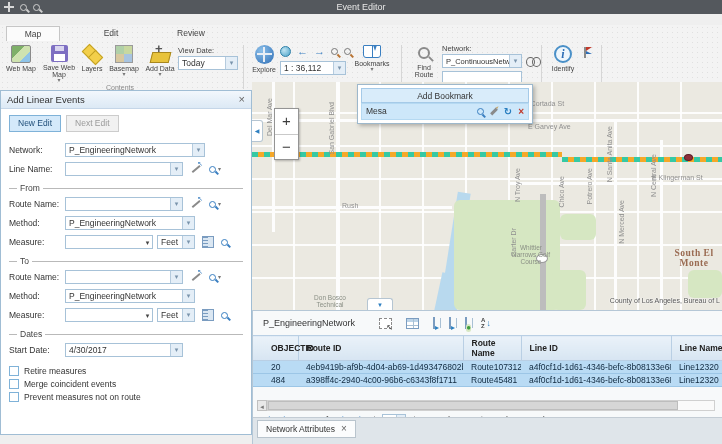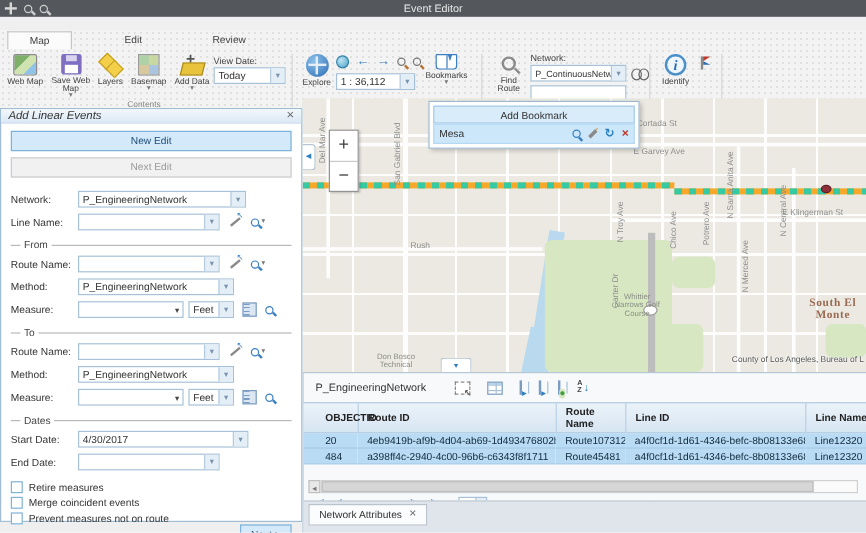--- a/index.html
+++ b/index.html
@@ -108,7 +108,7 @@
 
   
   .lpanel { position:absolute; left:0; top:90px; width:252px; height:345px; background:#fff; border:1px solid #a0bdd4; z-index:20; display:flex; flex-direction:column; }
-  .lp-header { height:18px; background:linear-gradient(#f2f7fc,#dce9f5); border-bottom:1px solid #c5d6e8; display:flex; align-items:center; padding:0 6px;font-style:italic; }
+  .lp-header { height:18px; background:linear-gradient(#f2f7fc,#dce9f5); border-bottom:1px solid #c5d6e8; display:flex; align-items:center; padding:0 6px; }
   .lp-title { flex:1; font-size:9.5px; color:#333; }
   .lp-close { color:#666; font-size:11px; line-height:11px; }
   .lp-body { flex:1; padding:6px 8px 4px 8px; display:flex; flex-direction:column; }

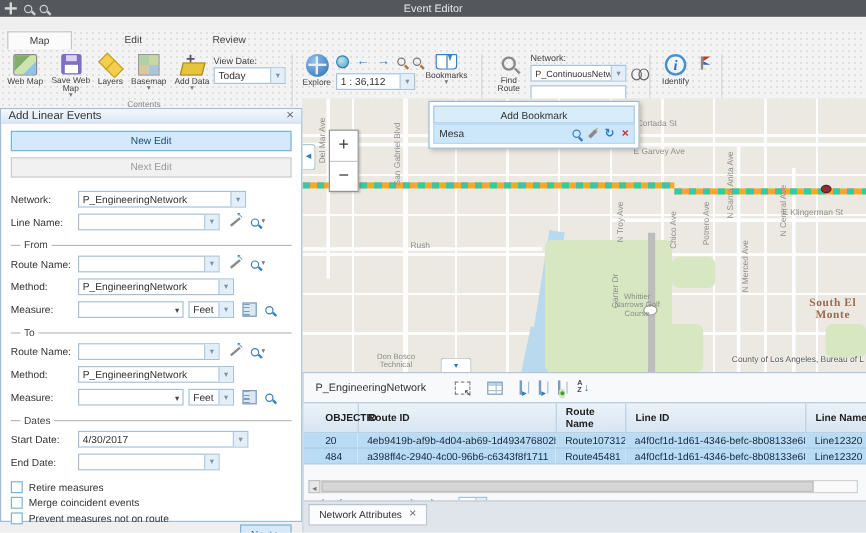--- a/index.html
+++ b/index.html
@@ -112,7 +112,7 @@
   .lp-title { flex:1; font-size:9.5px; color:#333; }
   .lp-close { color:#666; font-size:11px; line-height:11px; }
   .lp-body { flex:1; padding:6px 8px 4px 8px; display:flex; flex-direction:column; }
-  .btnrow { display:flex; gap:5px;flex-direction:column; }
+  .btnrow { display:flex; gap:5px; }
   .btn { height:17px; line-height:15px; padding:0 8px; font-size:8.5px; text-align:center; }
   .btn.primary { background:#d4e9fa; border:1px solid #7fb2d8; color:#1f4e79; }
   .btn.disabled { background:#f1f1f1; border:1px solid #cccccc; color:#9a9a9a; }

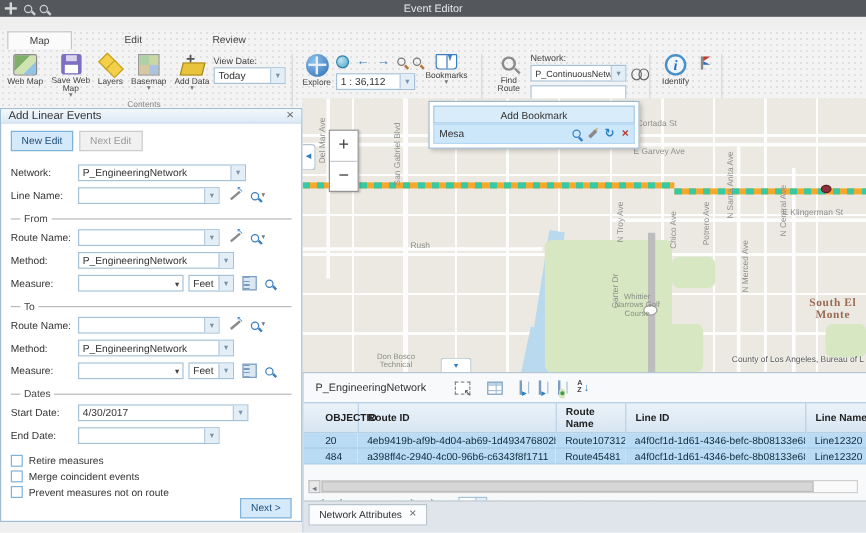--- a/index.html
+++ b/index.html
@@ -460,7 +460,7 @@
       </div>
       <div class="frow" style="margin-top:4px">
         <span class="flabel">Start Date:</span>
-        <div class="combo" style="width:142px">
+        <div class="combo" style="width:118px">
           <span class="cval">4/30/2017</span>
           <span class="caret-box"></span>
         </div>

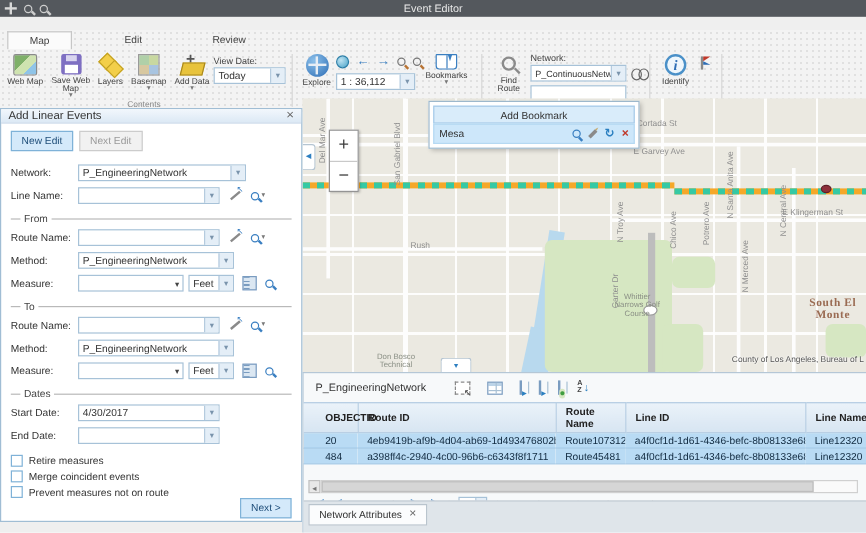--- a/index.html
+++ b/index.html
@@ -465,13 +465,6 @@
           <span class="caret-box"></span>
         </div>
       </div>
-      <div class="frow">
-        <span class="flabel">End Date:</span>
-        <div class="combo" style="width:118px">
-          <span class="cval"></span>
-          <span class="caret-box"></span>
-        </div>
-      </div>
 
       <div class="cbrow" style="margin-top:9px">
         <span class="cbox"></span>

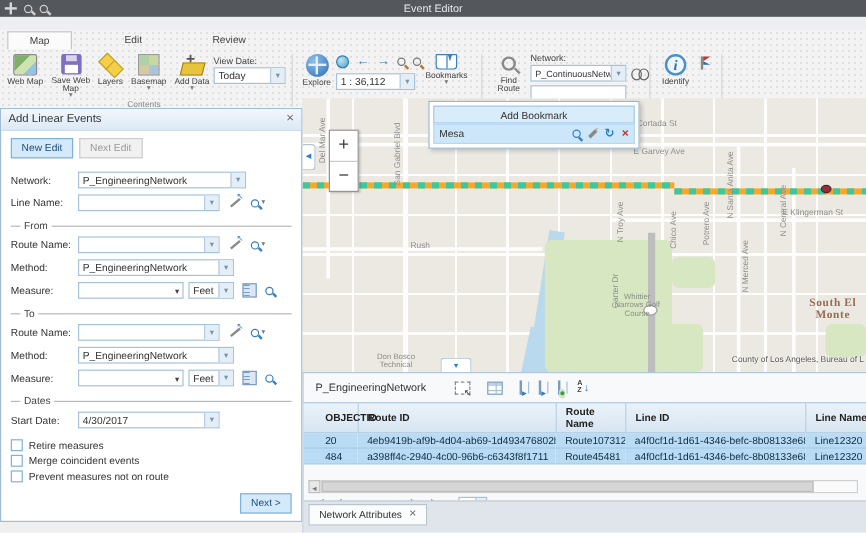--- a/index.html
+++ b/index.html
@@ -479,9 +479,6 @@
         <span class="cblabel">Prevent measures not on route</span>
       </div>
 
-      <div class="nextrow">
-        <div class="btn primary">Next &gt;</div>
-      </div>
     </div>
   </div>
 

